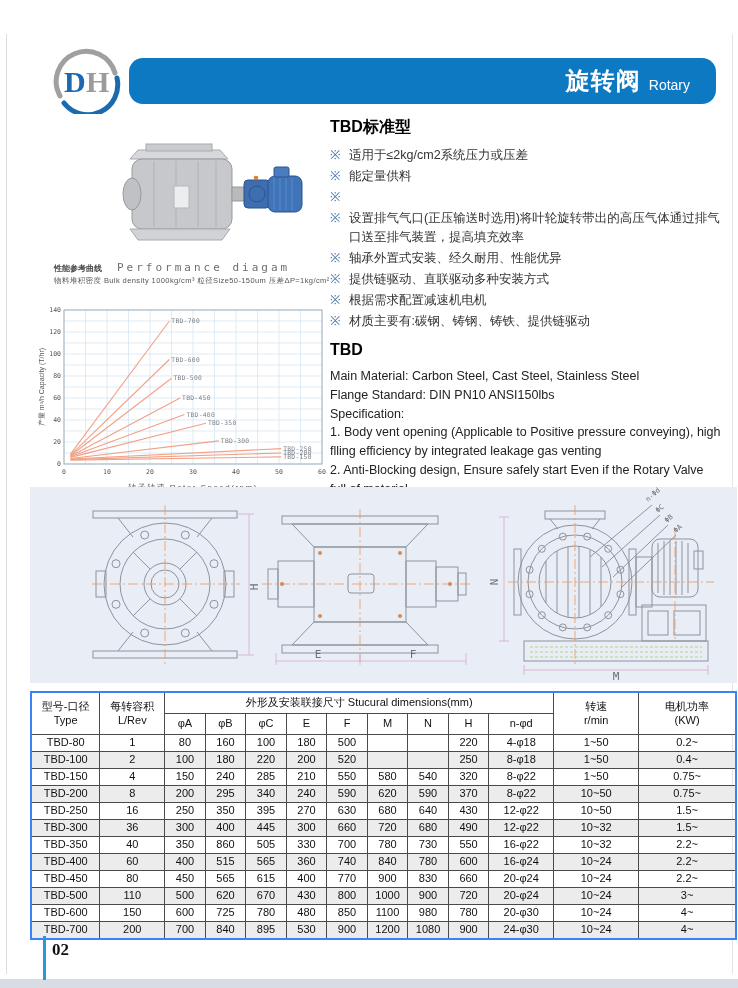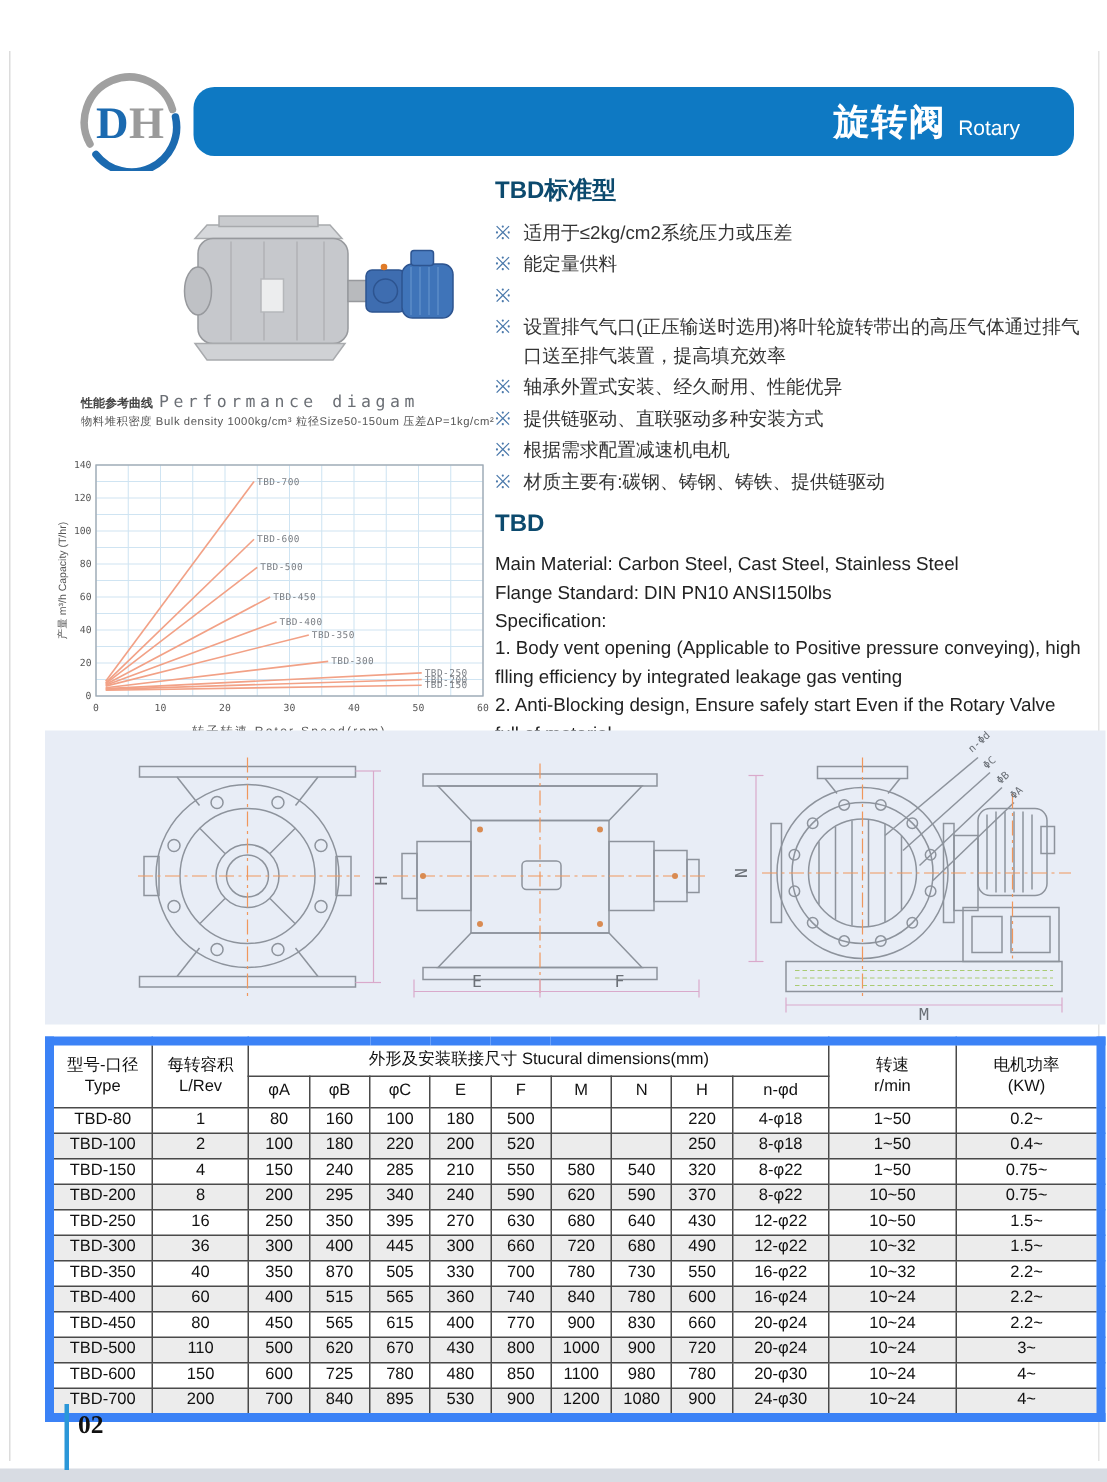--- a/index.html
+++ b/index.html
@@ -17,7 +17,7 @@
   .banner{
     position:absolute;left:129px;top:58px;width:587px;height:46px;box-sizing:border-box;
     background:#0e79c3;border-radius:14px;display:flex;align-items:center;justify-content:flex-end;
-    padding-right:36px;gap:8px;
+    padding-right:26px;gap:8px;
   }
   .banner-cn{color:#fff;font-size:24px;font-weight:bold;letter-spacing:1px;}
   .banner-en{color:#fff;font-size:14px;align-self:center;margin-top:8px;}

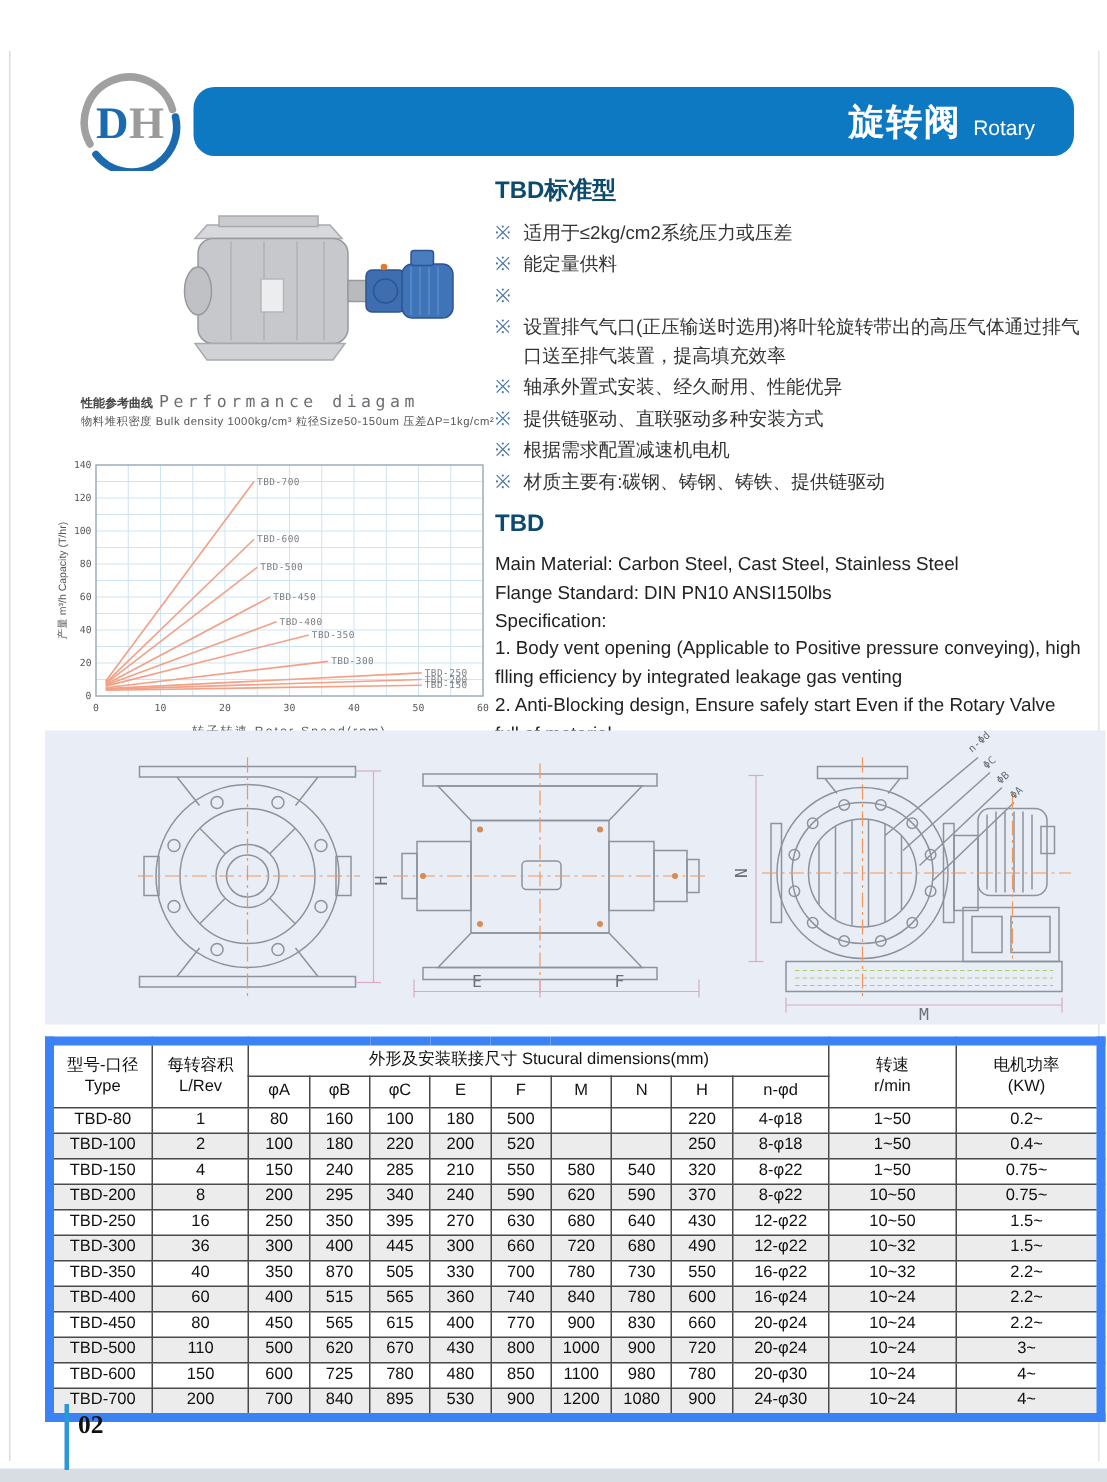--- a/index.html
+++ b/index.html
@@ -24,7 +24,7 @@
 
   
   .right-col{position:absolute;left:330px;top:117px;width:392px;}
-  .sec-title{color:#0c4a6e;font-size:16px;font-weight:bold;margin:0 0 8px 0;}
+  .sec-title{color:#000000;font-size:16px;font-weight:bold;margin:0 0 8px 0;}
   .sec-title.second{margin-top:11px;}
   ul.features{list-style:none;margin:0;padding:0;font-size:12.5px;color:#333;}
   ul.features li{display:flex;margin-bottom:3px;line-height:1.45;}

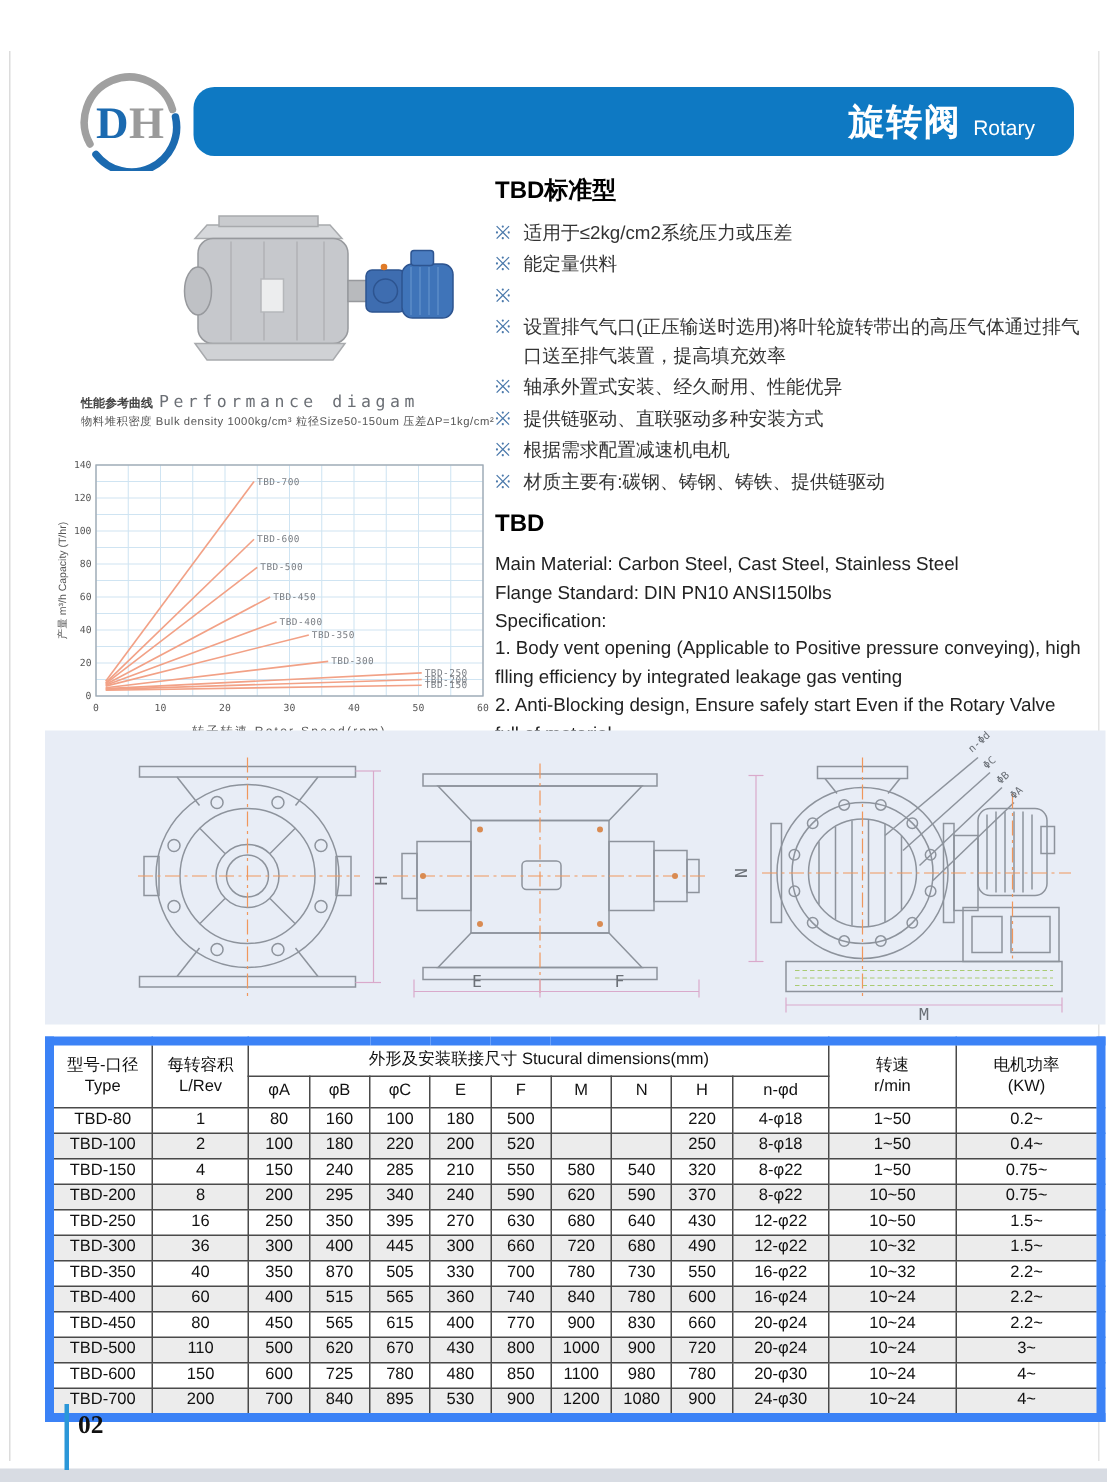--- a/index.html
+++ b/index.html
@@ -36,7 +36,7 @@
 
   
   .chart{position:absolute;left:36px;top:261px;width:296px;}
-  .chart-head{display:flex;align-items:baseline;gap:4px;margin-left:18px;}
+  .chart-head{display:flex;align-items:baseline;gap:15px;margin-left:18px;}
   .ch-cn{font-size:8px;font-weight:bold;color:#444;}
   .ch-en{font-size:11px;color:#6b6f75;letter-spacing:3px;font-family:"DejaVu Sans Mono",monospace;}
   .chart-sub{font-size:7.5px;color:#555;margin:2px 0 18px 18px;letter-spacing:0.4px;}

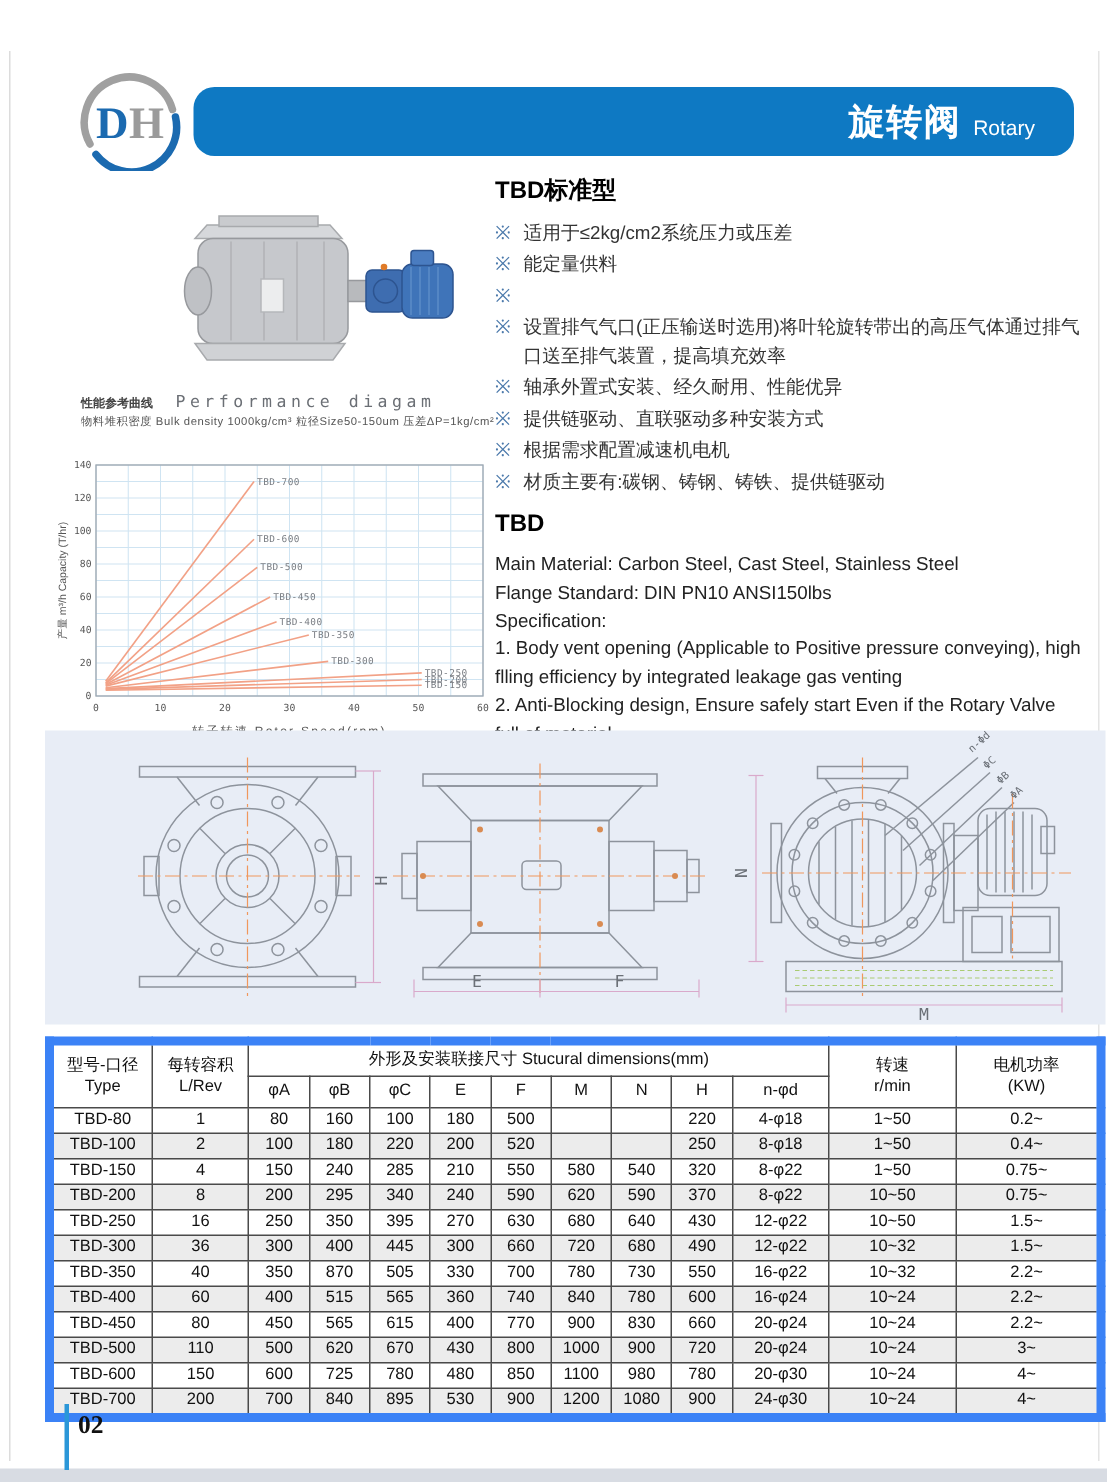--- a/index.html
+++ b/index.html
@@ -61,7 +61,7 @@
   
   .dim-table{
     position:absolute;left:30px;top:691px;width:707px;table-layout:fixed;
-    border-collapse:collapse;font-size:11px;color:#111;text-align:center;border:6px solid #3b82f6;
+    border-collapse:collapse;font-size:11px;color:#111;text-align:center;border:2px solid #3b82f6;
   }
   .dim-table th,.dim-table td{border:1px solid #4a4a4a;padding:1px 2px;font-weight:normal;line-height:1.25;}
   .dim-table thead th{background:#fff;height:18px;}

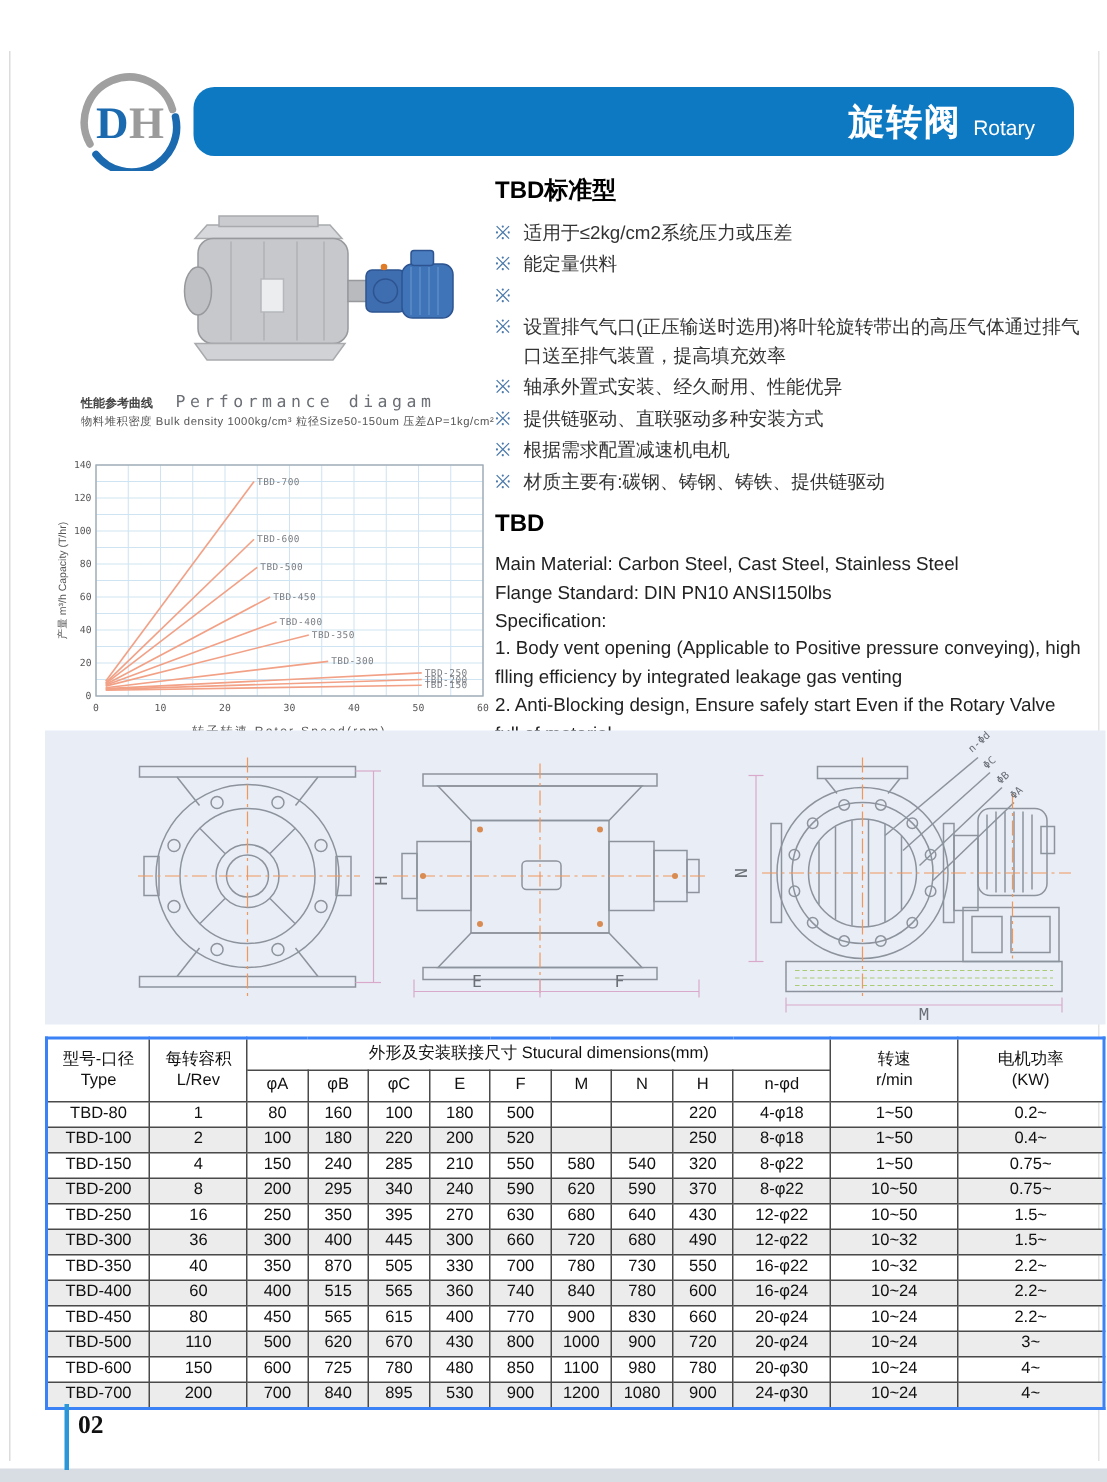--- a/index.html
+++ b/index.html
@@ -538,7 +538,7 @@
         <td>TBD-350</td>
         <td>40</td>
         <td>350</td>
-        <td>870</td>
+        <td>860</td>
         <td>505</td>
         <td>330</td>
         <td>700</td>

